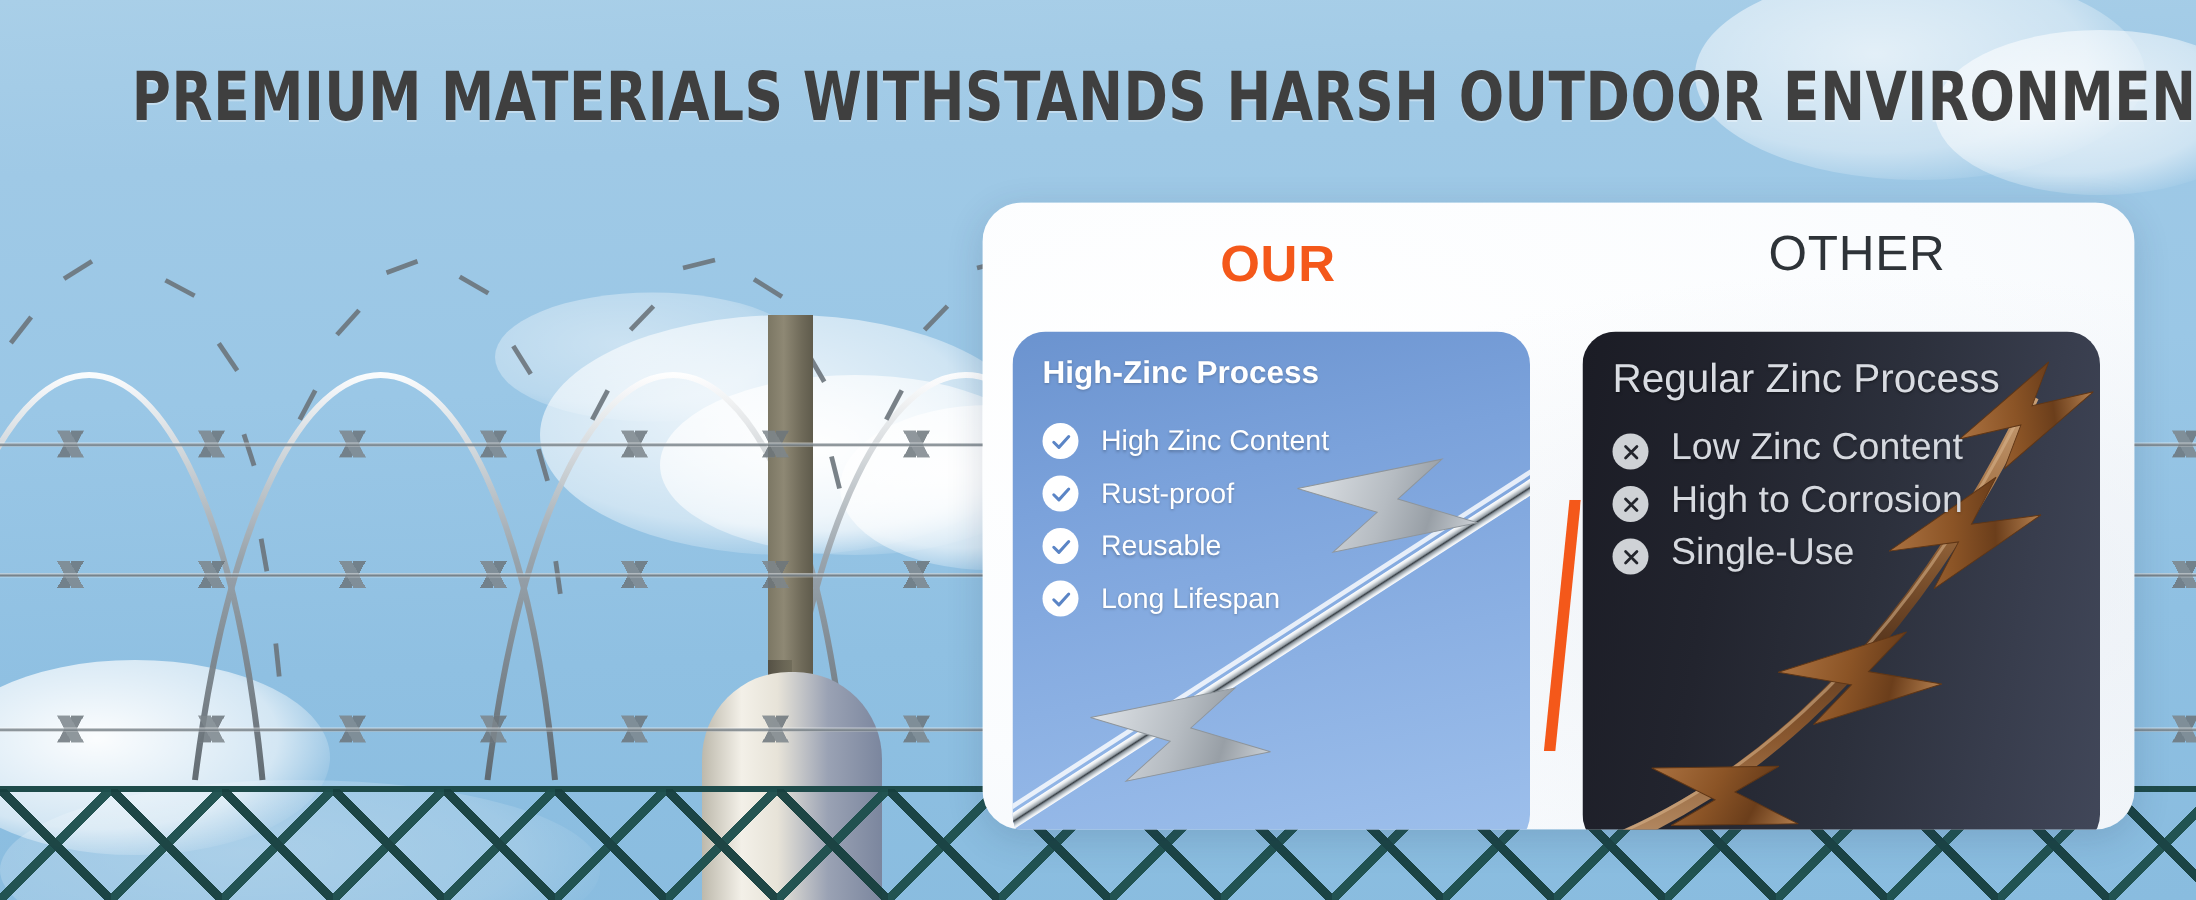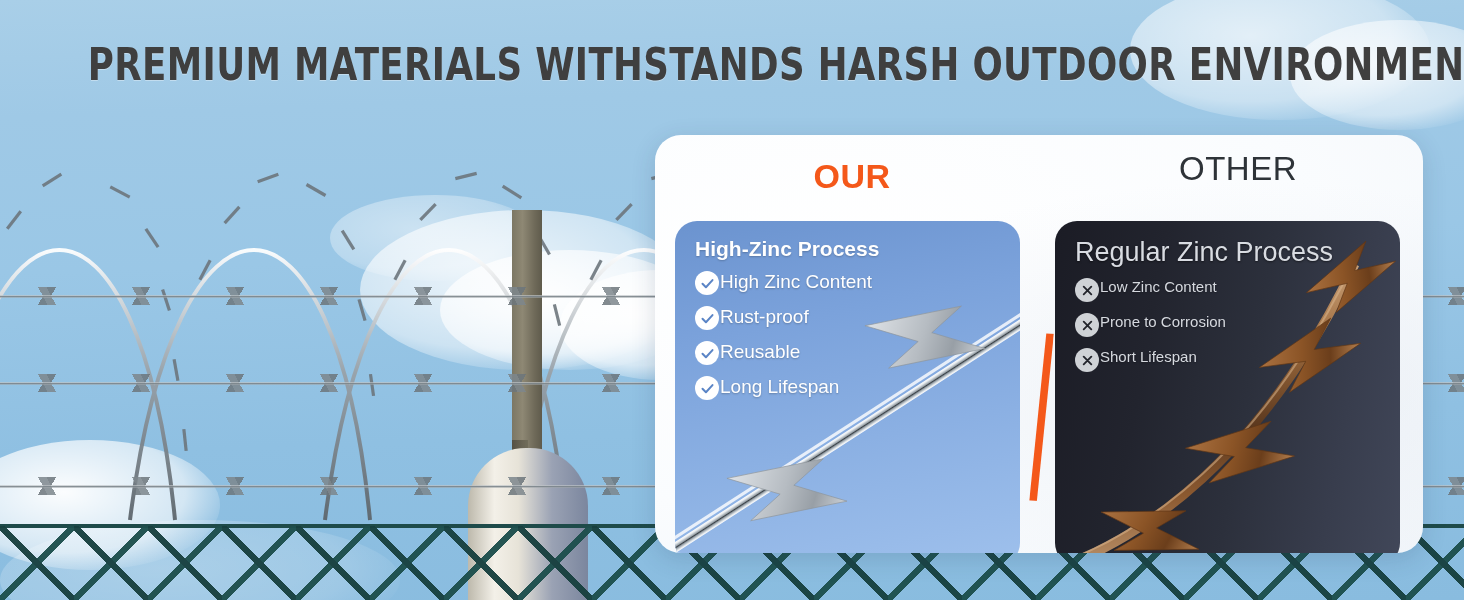--- a/index.html
+++ b/index.html
@@ -155,7 +155,7 @@
   #other-title { color: #d9dce2; font-weight: 400; font-size: 27px; text-shadow: 0 1px 2px rgba(0,0,0,.5); }
 
   .feat {
-    display: flex; align-items: flex-start; gap: 1px;
+    display: flex; align-items: flex-end; gap: 15px;
     height: 35px;
   }
   .feat-text {

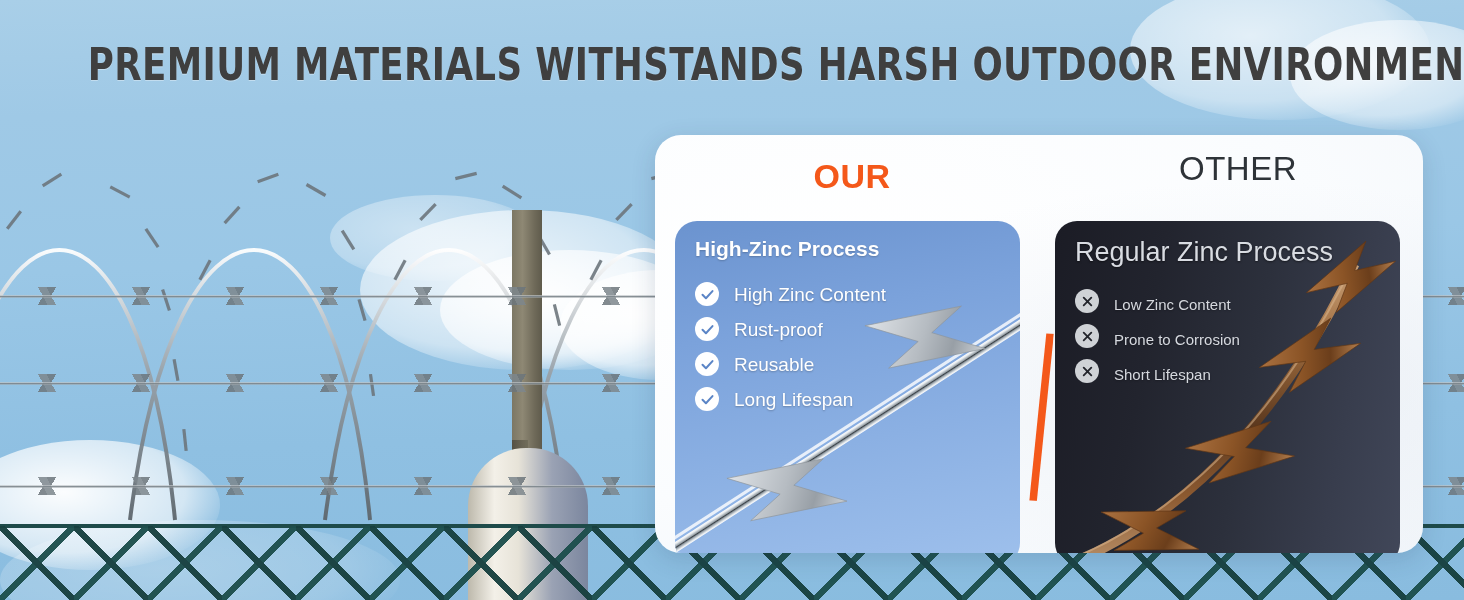--- a/index.html
+++ b/index.html
@@ -164,7 +164,7 @@
     white-space: nowrap;
   }
   #panel-our .feat-text   { color: #ffffff; }
-  #panel-other .feat-text { color: #d6d9df; font-size: 15px; }
+  #panel-other .feat-text { color: #d6d9df; font-size: 25px; }
 
   .ic {
     flex: 0 0 auto; width: 24px; height: 24px; border-radius: 50%;

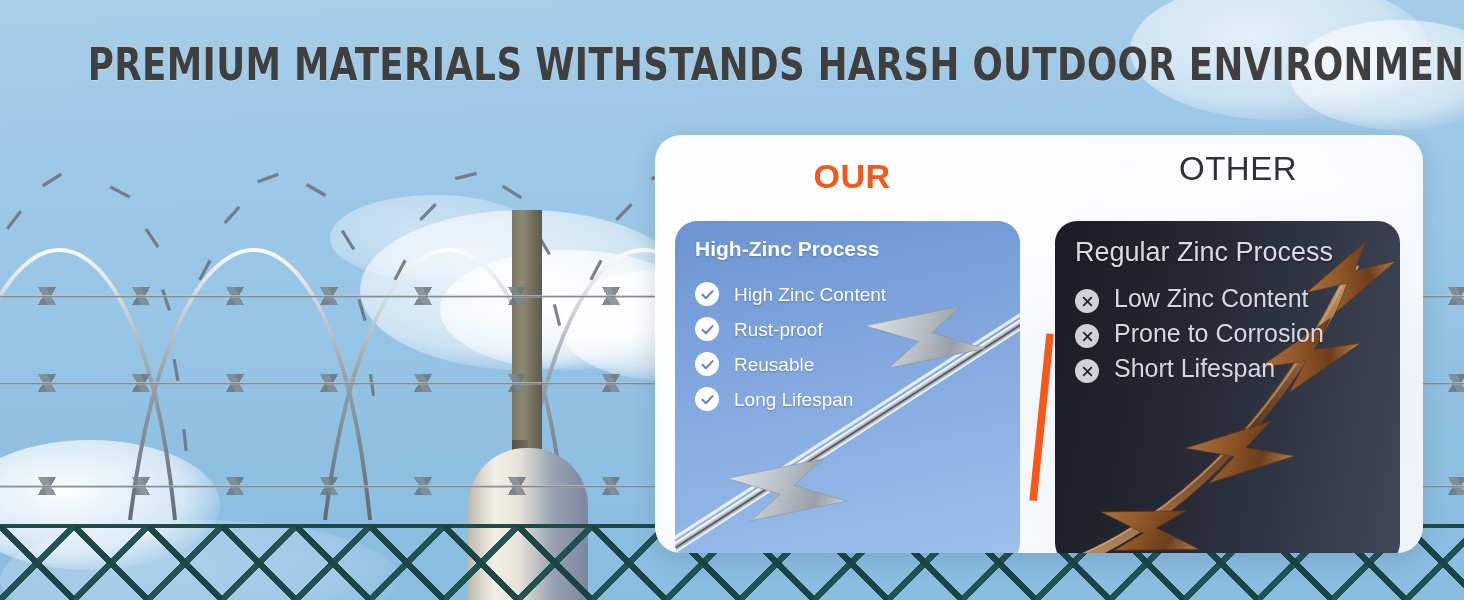--- a/index.html
+++ b/index.html
@@ -491,7 +491,7 @@
                 <path d="M5 5 L19 19 M19 5 L5 19"></path>
               </svg>
           </span>
-          <span class="feat-text">Prone to Corrosion</span>
+          <span class="feat-text">High to Corrosion</span>
         </div>
 
 

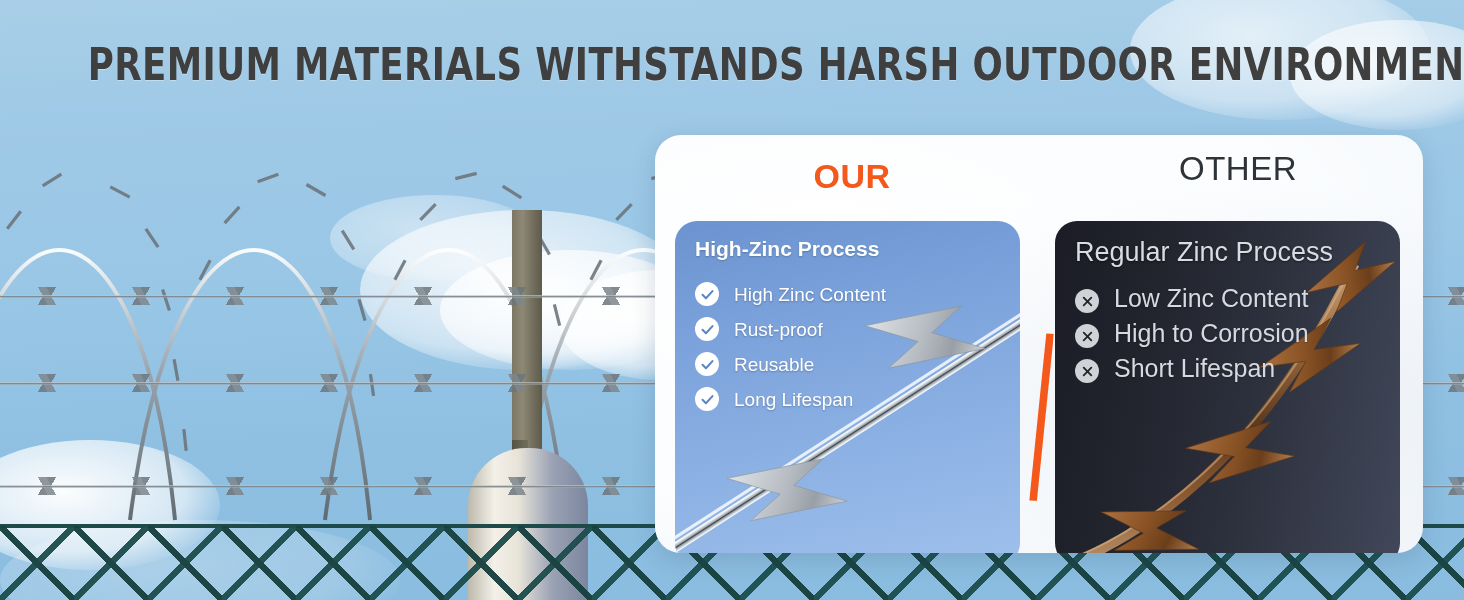--- a/index.html
+++ b/index.html
@@ -494,13 +494,21 @@
           <span class="feat-text">High to Corrosion</span>
         </div>
 
-
         <div class="feat">
           <span class="ic ic-x">
             <svg viewBox="0 0 24 24" fill="none" stroke="#23252c" stroke-width="3.4" stroke-linecap="round">
                 <path d="M5 5 L19 19 M19 5 L5 19"></path>
               </svg>
           </span>
+          <span class="feat-text">Single-Use</span>
+        </div>
+
+        <div class="feat">
+          <span class="ic ic-x">
+            <svg viewBox="0 0 24 24" fill="none" stroke="#23252c" stroke-width="3.4" stroke-linecap="round">
+                <path d="M5 5 L19 19 M19 5 L5 19"></path>
+              </svg>
+          </span>
           <span class="feat-text">Short Lifespan</span>
         </div>
       </div>

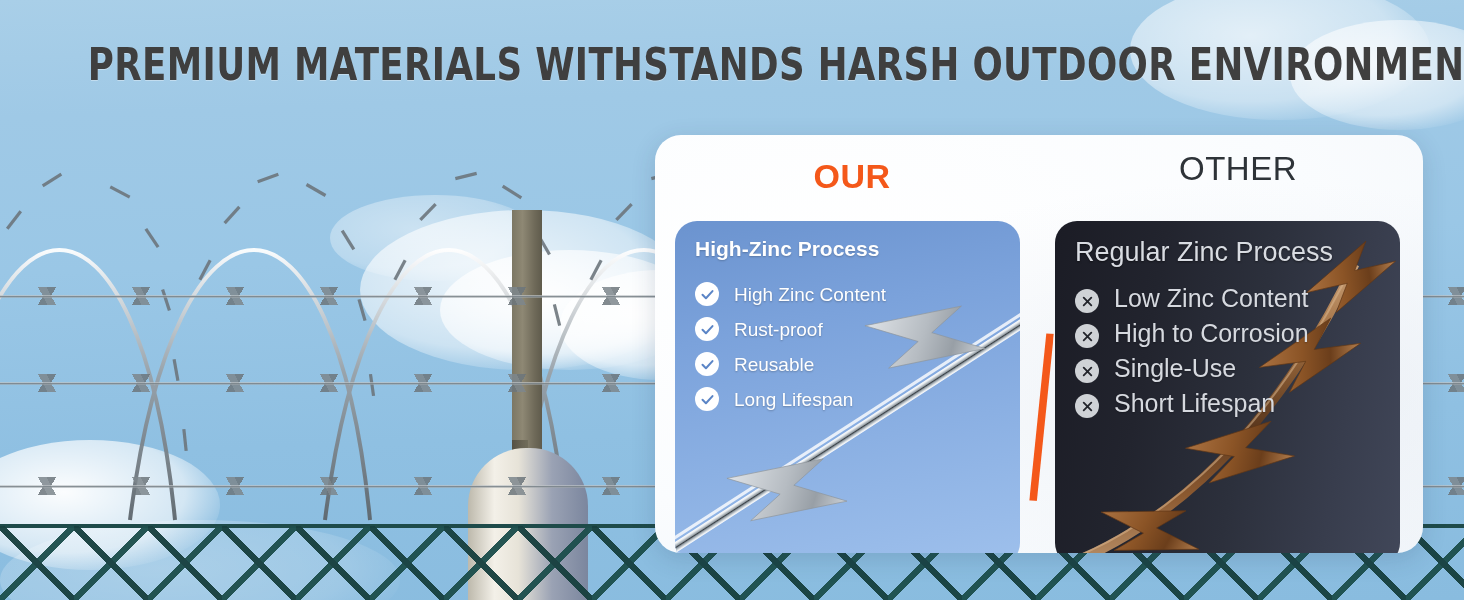--- a/index.html
+++ b/index.html
@@ -503,14 +503,6 @@
           <span class="feat-text">Single-Use</span>
         </div>
 
-        <div class="feat">
-          <span class="ic ic-x">
-            <svg viewBox="0 0 24 24" fill="none" stroke="#23252c" stroke-width="3.4" stroke-linecap="round">
-                <path d="M5 5 L19 19 M19 5 L5 19"></path>
-              </svg>
-          </span>
-          <span class="feat-text">Short Lifespan</span>
-        </div>
       </div>
     </div>
 

